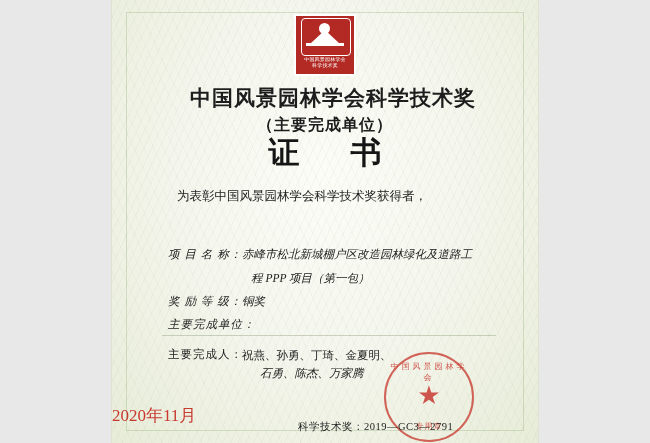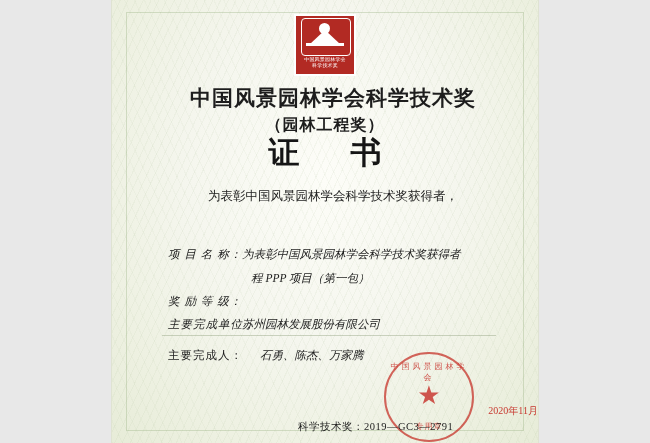--- a/index.html
+++ b/index.html
@@ -293,7 +293,7 @@
       </div>
 
       <div class="title1">中国风景园林学会科学技术奖</div>
-      <div class="title2">（园林工程奖）</div>
+      <div class="title2">（主要完成单位）</div>
       <div class="bigword">证　书</div>
 
       <div class="para">

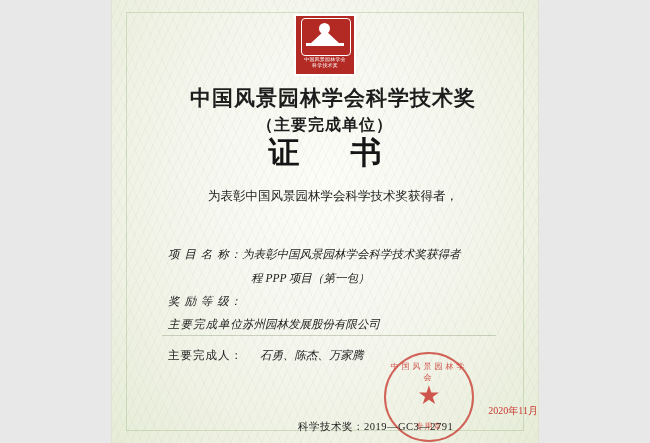--- a/index.html
+++ b/index.html
@@ -156,7 +156,7 @@
 
   .para {
     position: absolute;
-    left: 72px;
+    left: 41px;
     right: 48px;
     top: 186px;
     font-size: 12.5px;

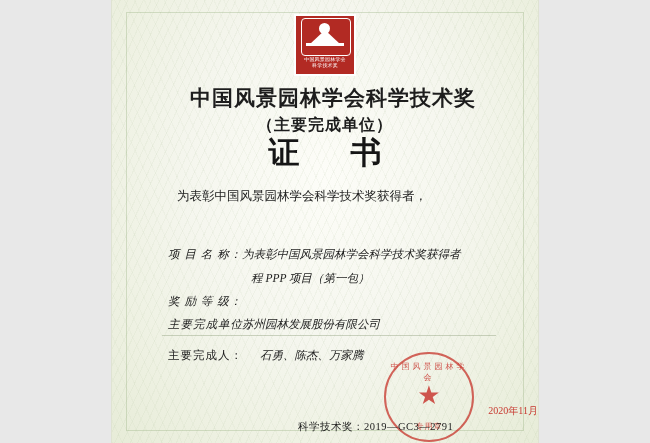--- a/index.html
+++ b/index.html
@@ -304,7 +304,7 @@
         <div class="field-row">
           <div class="field-label">项 目 名 称：</div>
           <div class="field-value">
-            <span>为表彰中国风景园林学会科学技术奖获得者</span>
+            <span>赤峰市松北新城棚户区改造园林绿化及道路工</span>
             <span class="l2">程 PPP 项目（第一包）</span>
           </div>
         </div>

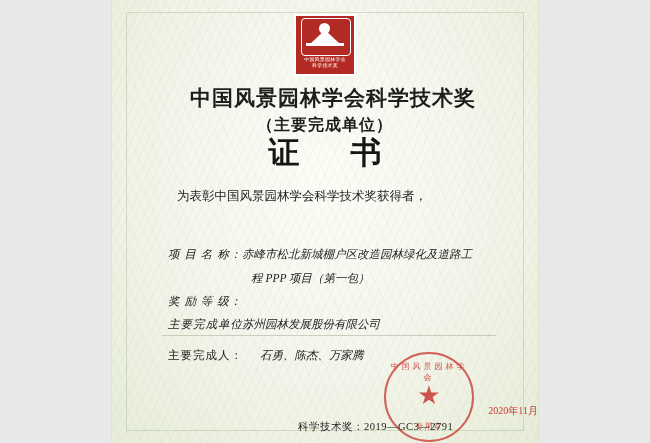--- a/index.html
+++ b/index.html
@@ -310,6 +310,7 @@
         </div>
         <div class="field-row">
           <div class="field-label">奖 励 等 级：</div>
+          <div class="field-value">铜奖</div>
         </div>
         <div class="field-row">
           <div class="field-label">主要完成单位：</div>

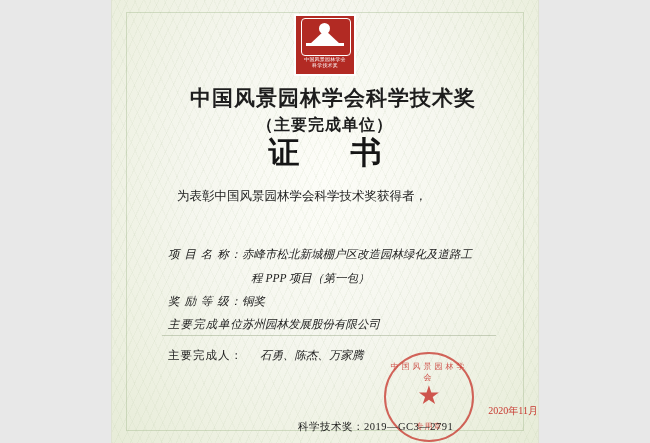--- a/index.html
+++ b/index.html
@@ -314,7 +314,6 @@
         </div>
         <div class="field-row">
           <div class="field-label">主要完成单位：</div>
-          <div class="field-value">苏州园林发展股份有限公司</div>
         </div>
       </div>
 

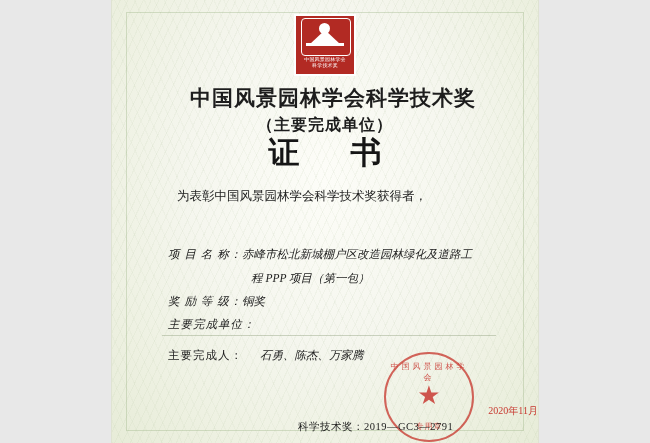--- a/index.html
+++ b/index.html
@@ -215,6 +215,7 @@
     flex: 0 0 74px;
     letter-spacing: 1px;
     white-space: nowrap;
+    font-family: Liberation Mono, monospace;
   }
   .members .row { display: flex; align-items: flex-start; }
   .members .mvalue .l2 { display: block; padding-left: 18px; font-style: italic; }

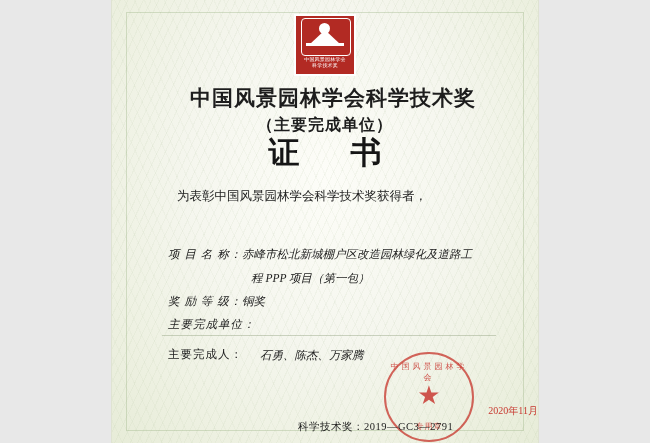--- a/index.html
+++ b/index.html
@@ -324,6 +324,7 @@
         <div class="row">
           <div class="mlabel">主要完成人：</div>
           <div class="mvalue">
+            <span>祝燕、孙勇、丁琦、金夏明、</span>
             <span class="l2">石勇、陈杰、万家腾</span>
           </div>
         </div>

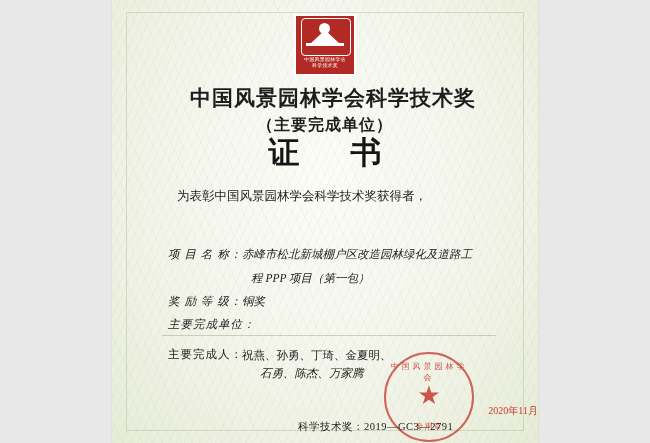--- a/index.html
+++ b/index.html
@@ -257,8 +257,8 @@
     position: absolute;
     left: 0; right: 0;
     top: 404px;
-    text-align: right;
-    font-size: 10px;
+    text-align: left;
+    font-size: 17px;
     color: rgba(196,38,30,0.9);
   }
 

